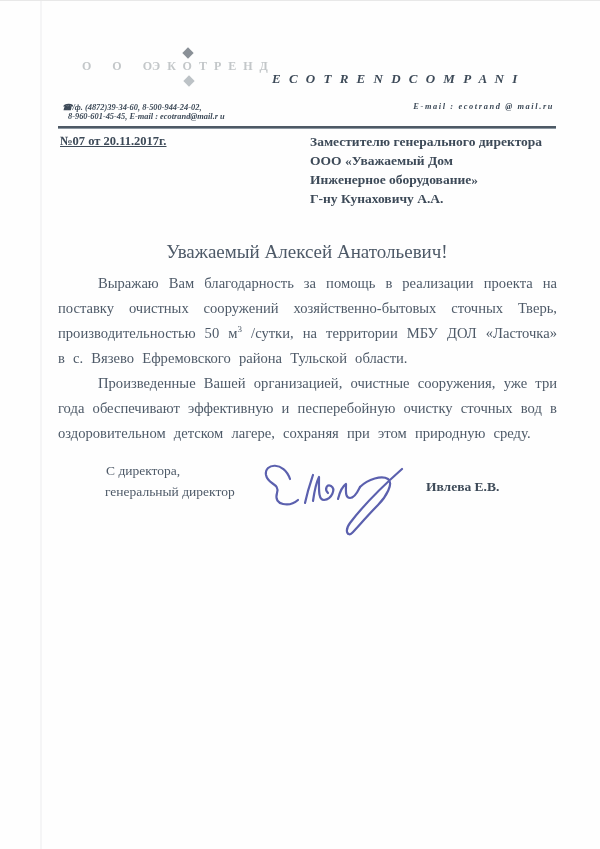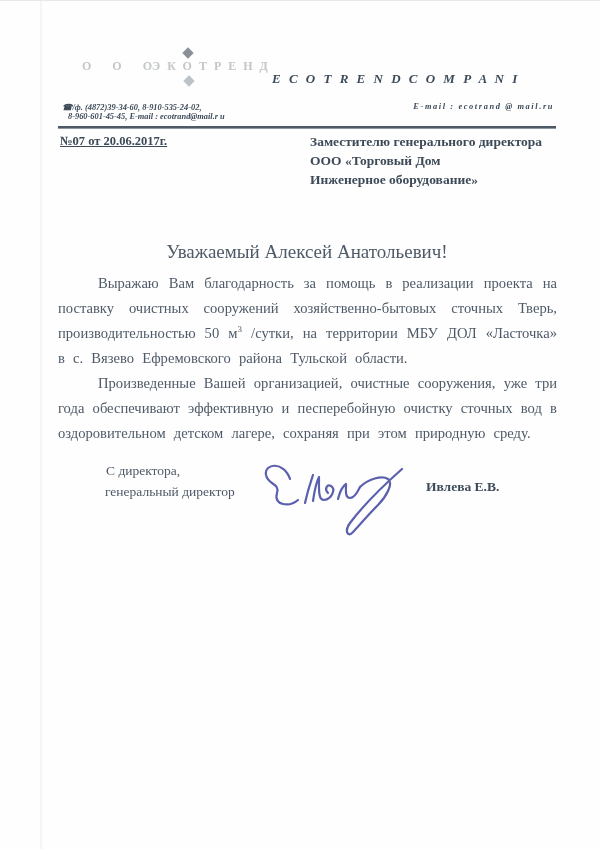--- a/index.html
+++ b/index.html
@@ -129,7 +129,7 @@
   <div class="company-name">E C O T R E N D   C O M P A N I</div>
 
   <div class="phones-row1">
-    <span><span>☎</span><span>/ф. (4872)39-34-60, 8-910-535-24-02,</span></span>
+    <span><span>☎</span><span>/ф. (4872)39-34-60, 8-500-944-24-02,</span></span>
     <span class="email-top">E-mail : ecotrand @ mail.ru</span>
   </div>
   <div class="phones-row2">8-960-601-45-45, E-mail : ecotrand@mail.r u</div>

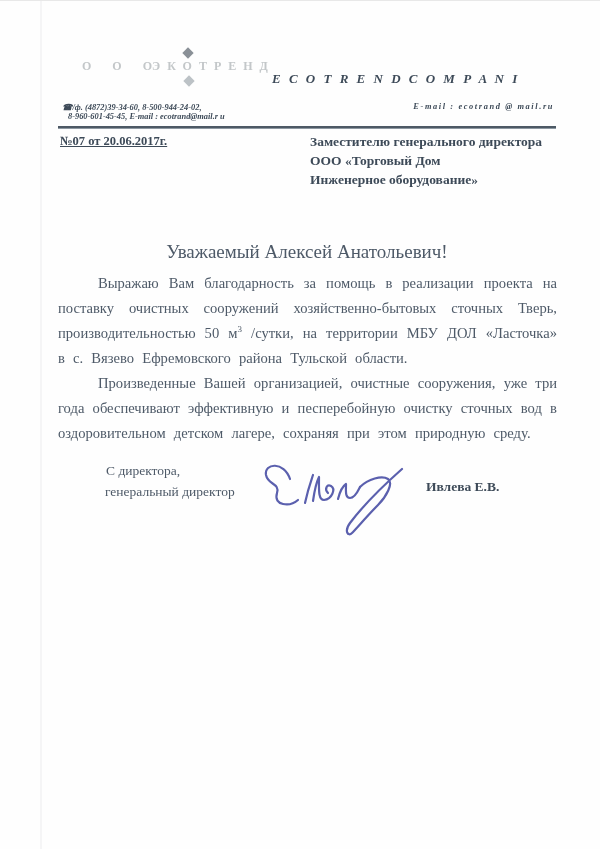--- a/index.html
+++ b/index.html
@@ -136,7 +136,7 @@
 
   <div class="head-rule"></div>
 
-  <div class="reference">№07 от 20.06.2017г.</div>
+  <div class="reference">№07 от 20.11.2017г.</div>
   <div class="recipient">
     <div>Заместителю генерального директора</div>
     <div>ООО «Торговый Дом</div>

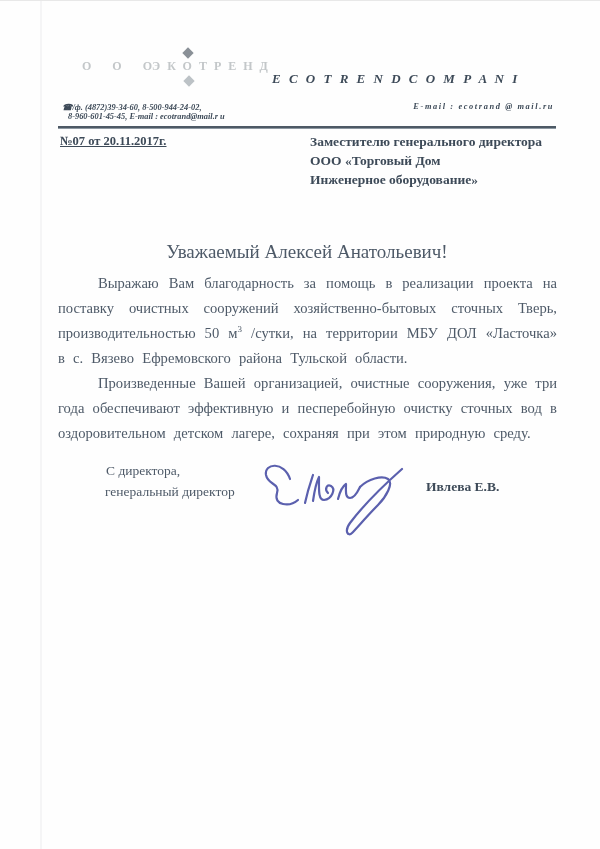--- a/index.html
+++ b/index.html
@@ -139,7 +139,7 @@
   <div class="reference">№07 от 20.11.2017г.</div>
   <div class="recipient">
     <div>Заместителю генерального директора</div>
-    <div>ООО «Торговый Дом</div>
+    <div>ООО «Уважаемый Дом</div>
     <div>Инженерное оборудование»</div>
   </div>
 

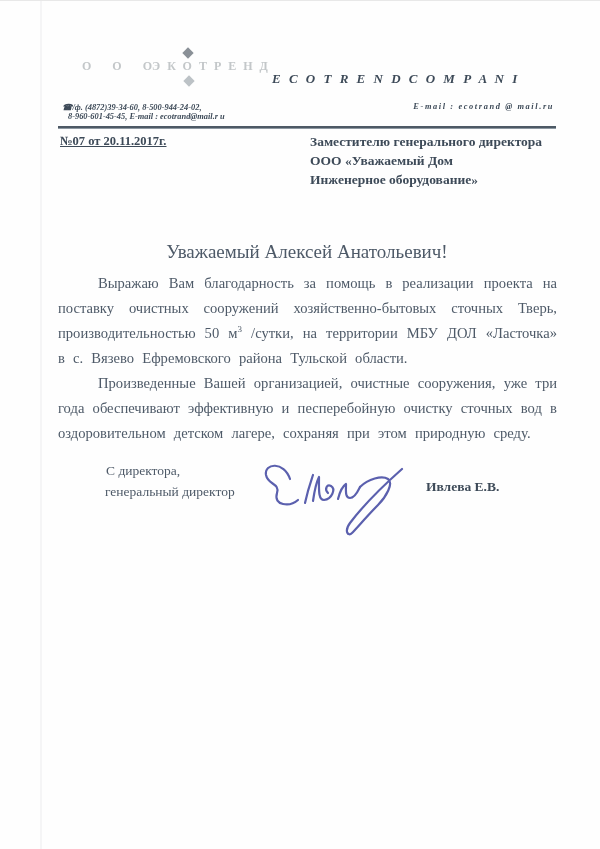--- a/index.html
+++ b/index.html
@@ -141,6 +141,7 @@
     <div>Заместителю генерального директора</div>
     <div>ООО «Уважаемый Дом</div>
     <div>Инженерное оборудование»</div>
+    <div>Г-ну Кунаховичу А.А.</div>
   </div>
 
   <div class="salutation">Уважаемый Алексей Анатольевич!</div>

